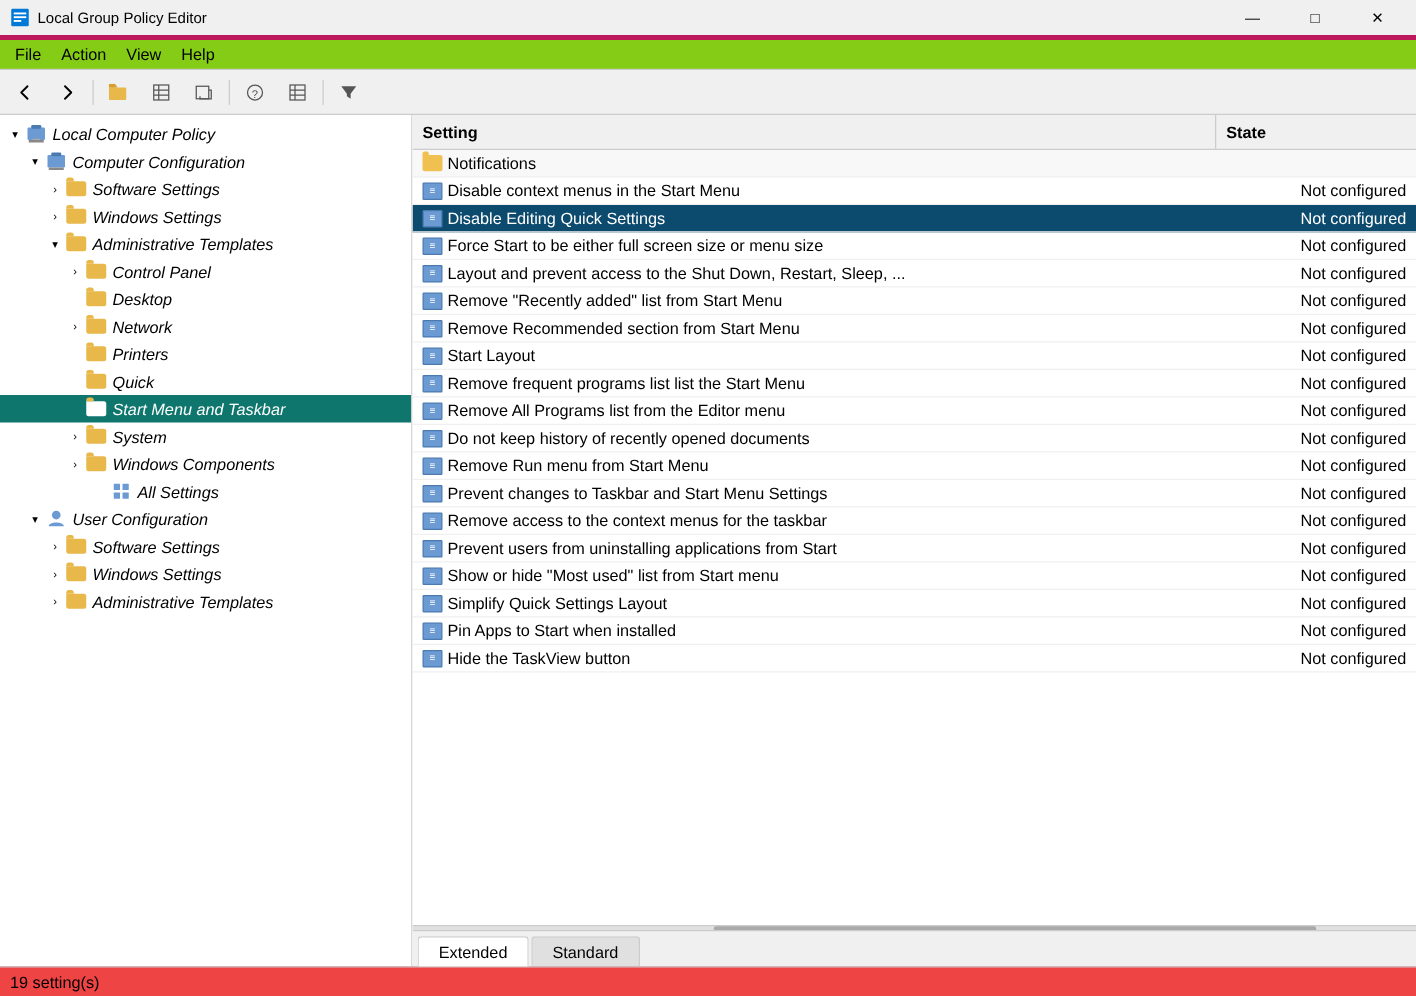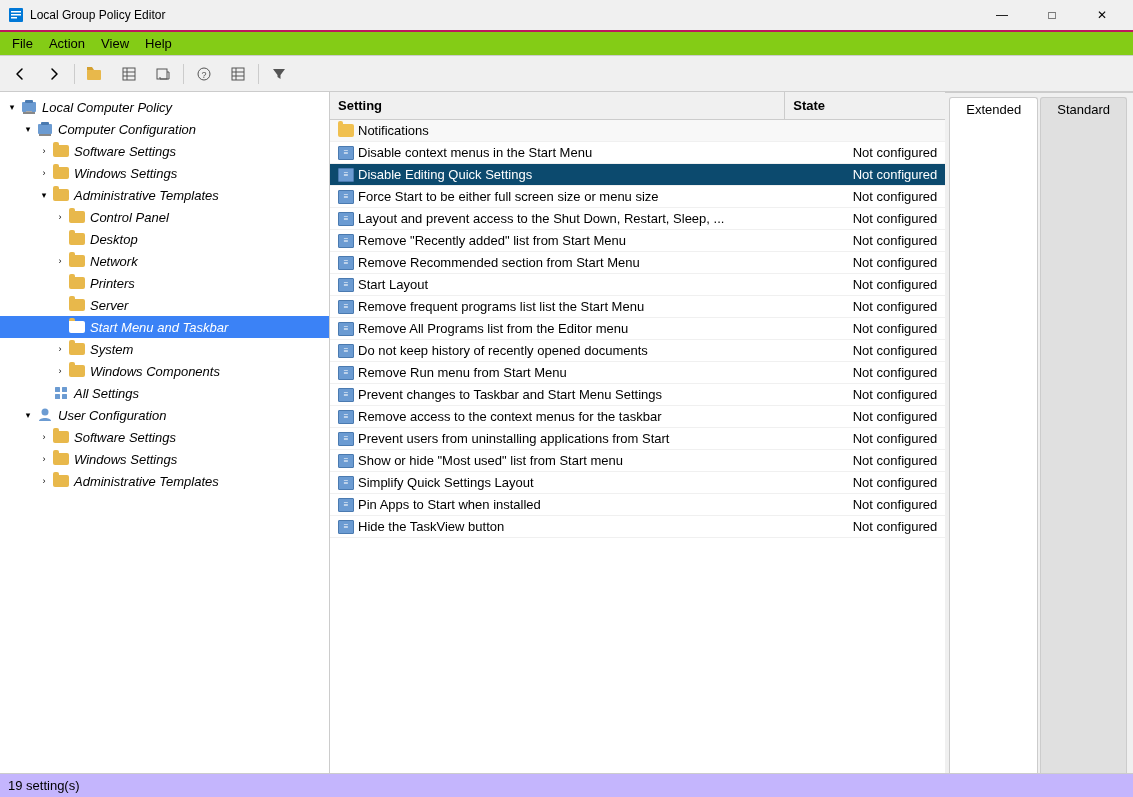--- a/index.html
+++ b/index.html
@@ -21,7 +21,7 @@
       align-items: center;
       height: 32px;
       padding: 0 8px;
-      border-bottom: 2px solid #be185d;
+      border-bottom: 4px solid #be185d;
       flex-shrink: 0;
     }
     .title-bar-icon {

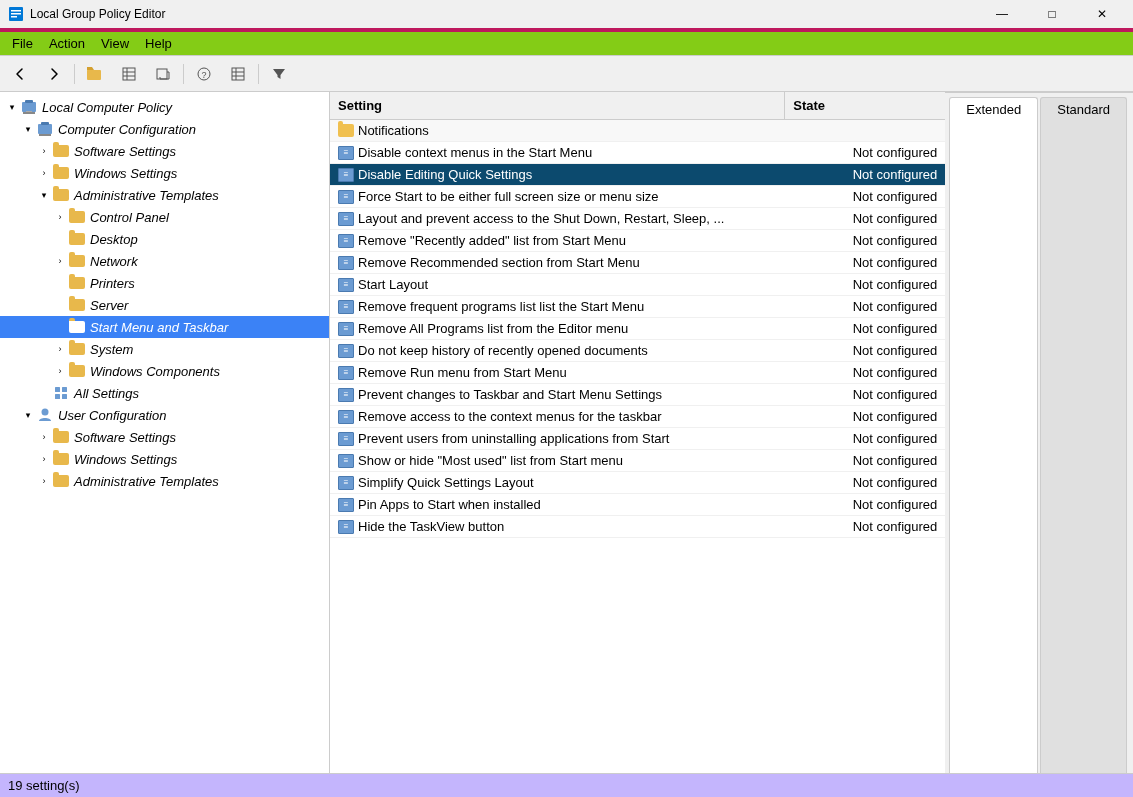--- a/index.html
+++ b/index.html
@@ -171,6 +171,7 @@
     .right-pane {
       flex: 1;
       display: flex;
+      flex-direction: column;
       background: #fff;
       overflow: hidden;
     }

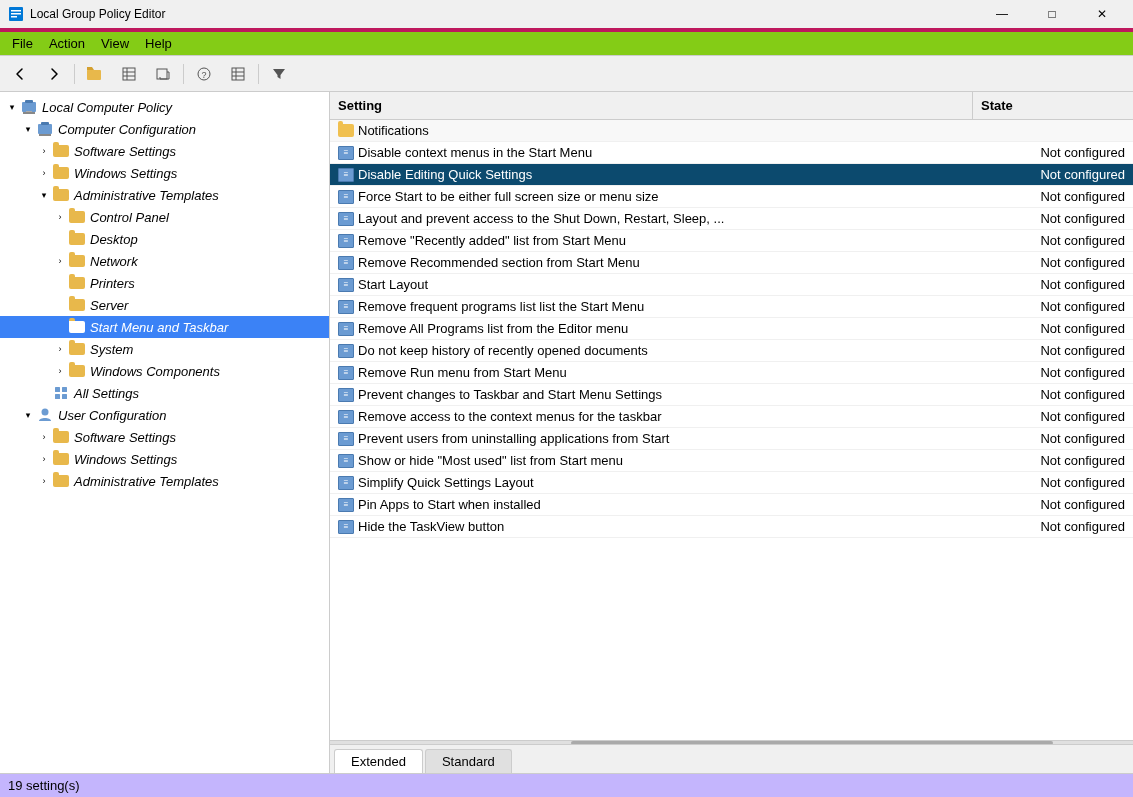--- a/index.html
+++ b/index.html
@@ -497,7 +497,7 @@
       <div class="tree-icon">
           <div class="icon-folder"></div>
         </div>
-      <span class="tree-label">Server</span>
+      <span class="tree-label">Quick</span>
     </div>
 
     <div class="tree-item selected" style="padding-left:52px;">

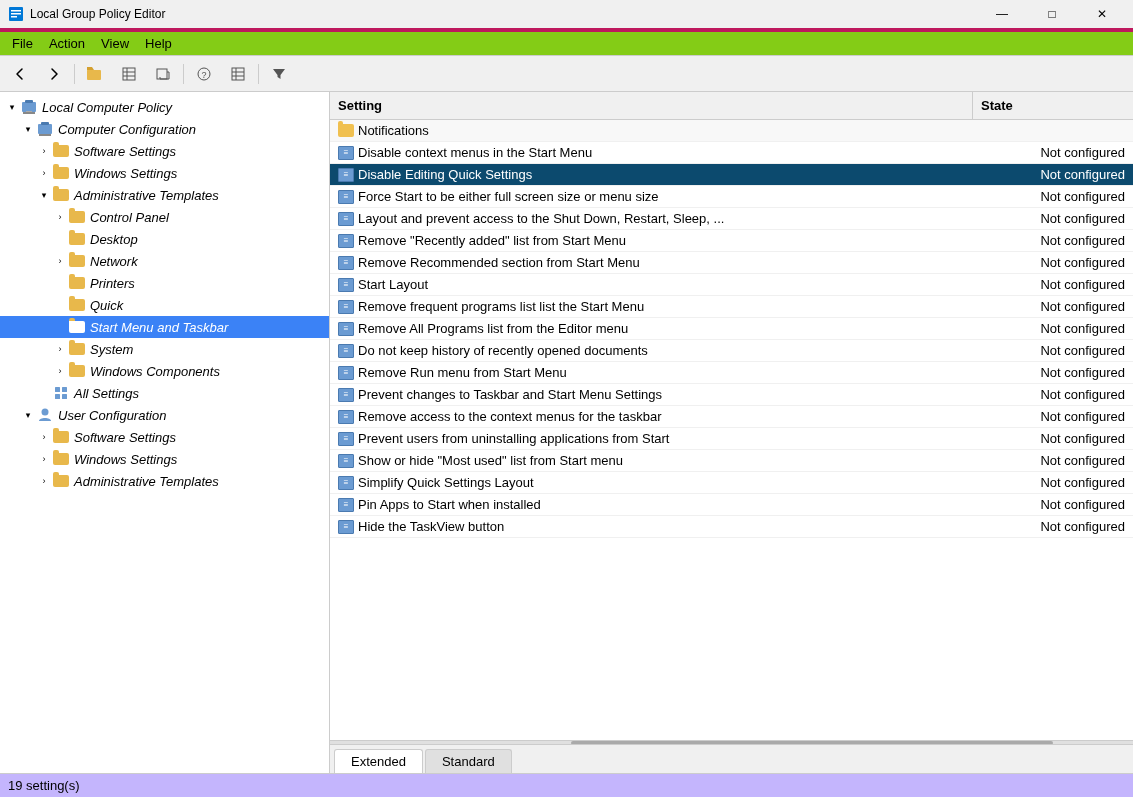--- a/index.html
+++ b/index.html
@@ -123,7 +123,7 @@
       white-space: nowrap;
       user-select: none;
     }
-    .tree-item.selected { background: #3b82f6; color: white; }
+    .tree-item.selected { background: #0f766e; color: white; }
 
     .tree-expander {
       width: 16px;

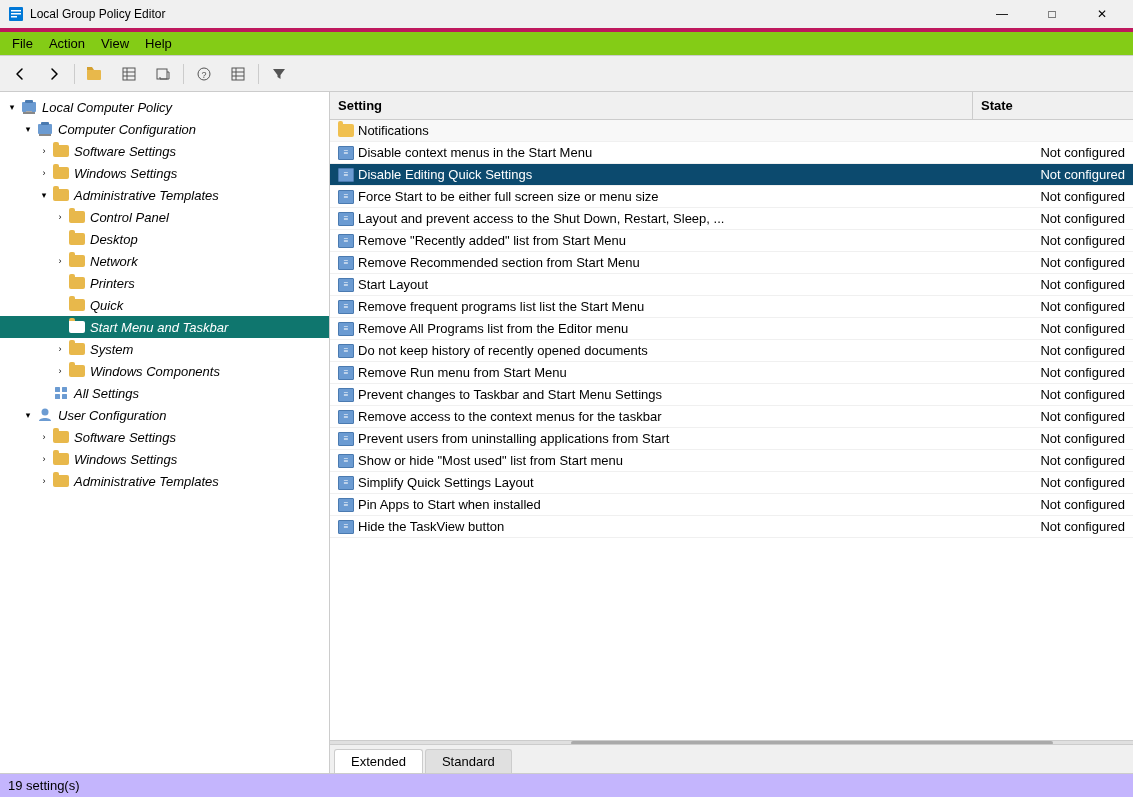--- a/index.html
+++ b/index.html
@@ -524,7 +524,7 @@
       <span class="tree-label">Windows Components</span>
     </div>
 
-    <div class="tree-item" style="padding-left:36px;">
+    <div class="tree-item" style="padding-left:72px;">
       <div class="tree-expander" style="color:transparent;">·</div>
       <div class="tree-icon">
         <svg width="16" height="16" viewBox="0 0 16 16">

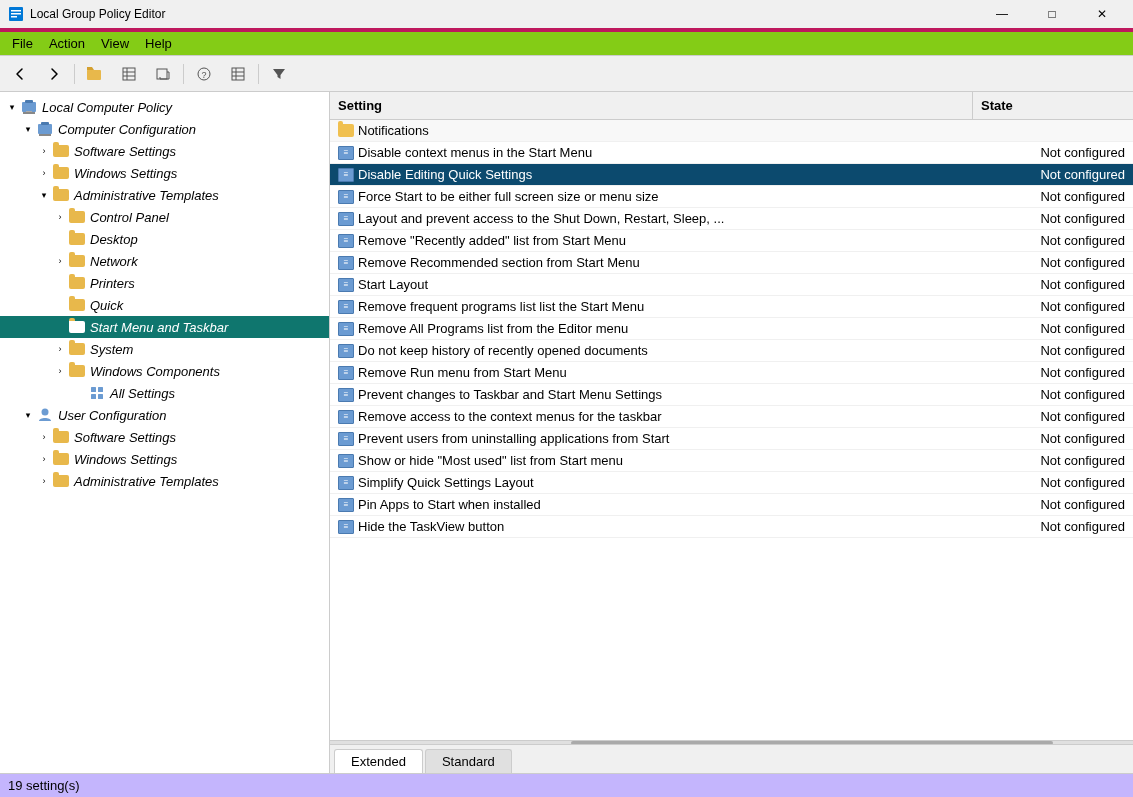--- a/index.html
+++ b/index.html
@@ -309,7 +309,7 @@
 
     
     .status-bar {
-      background: #c4b5fd;
+      background: #ef4444;
       border-top: 1px solid #ccc;
       height: 24px;
       display: flex;

